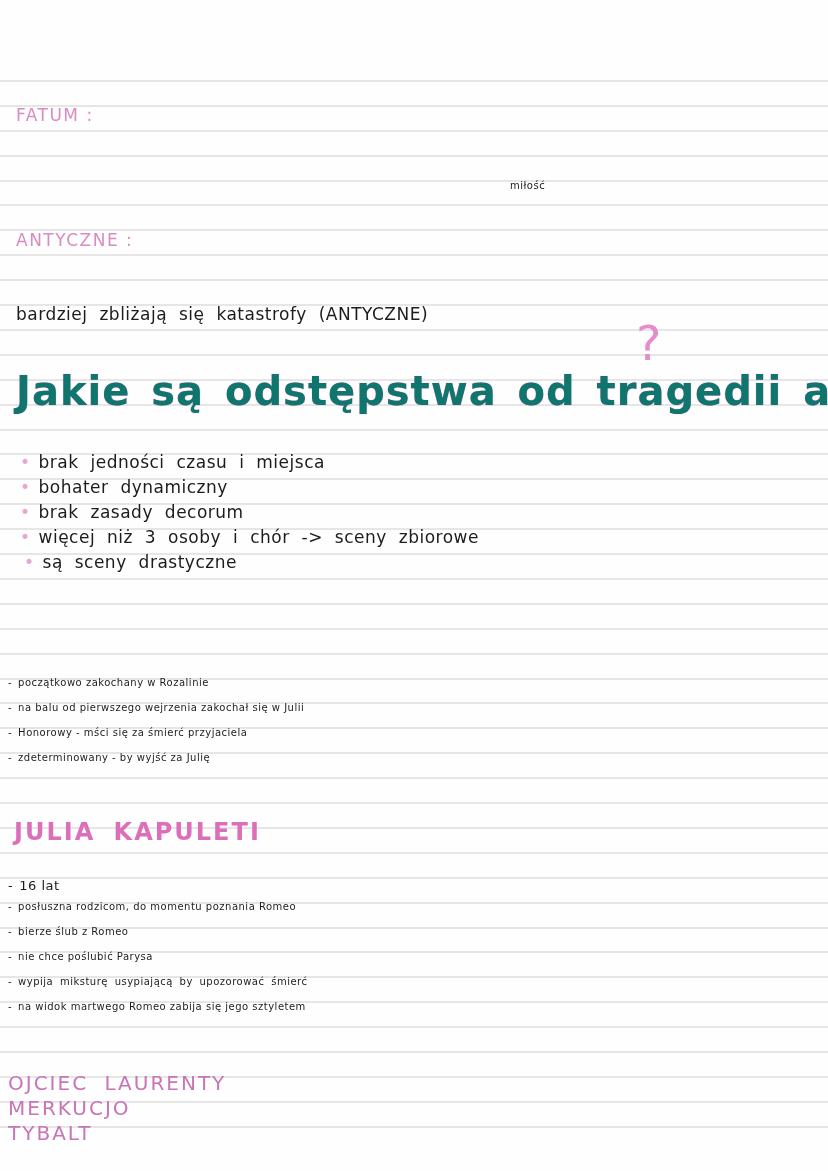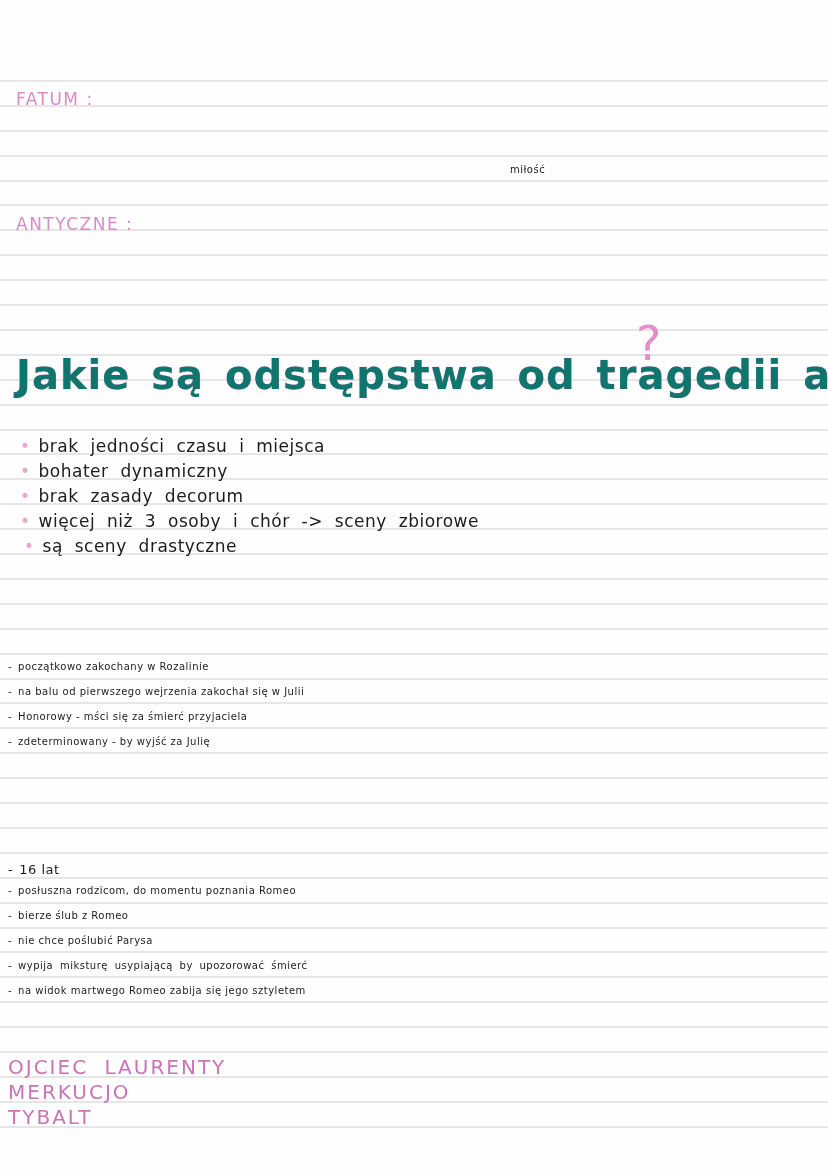--- a/index.html
+++ b/index.html
@@ -17,7 +17,7 @@
     }
     .line {
       position: absolute; white-space: nowrap; color: #1a1a1a;
-      font-family: "DejaVu Sans", sans-serif; letter-spacing: 0.5px;
+      font-family: "DejaVu Sans", sans-serif; letter-spacing: 0.5px; margin-top: 16px;
     }
     .pink-thin { color: #d98cc4; font-size: 17px; letter-spacing: 1.5px; font-weight: normal; }
     .body-text { font-size: 17px; color: #1c1c1c; }

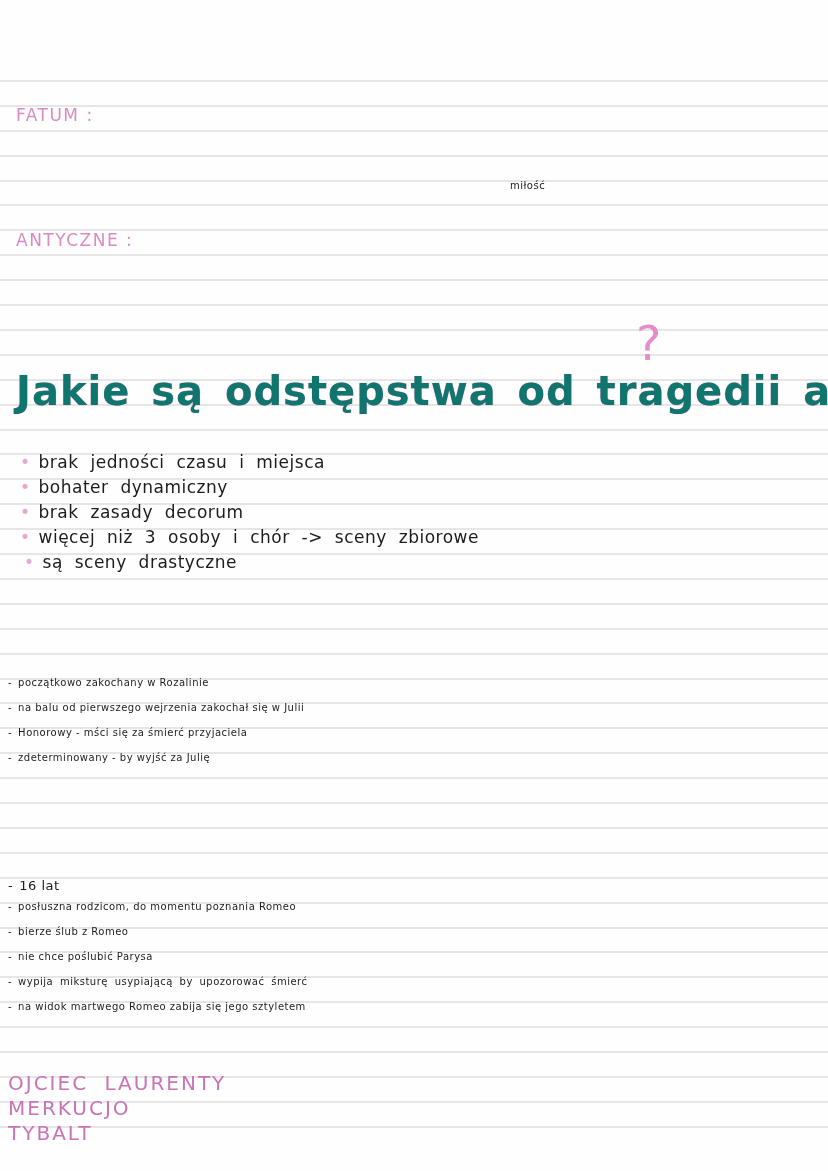--- a/index.html
+++ b/index.html
@@ -45,6 +45,7 @@
   <div class="line small-text" style="left:510px; top:164px;">miłość</div>
 
   <div class="line pink-thin" style="left:16px; top:214px;">ANTYCZNE :</div>
+  <div class="line body-text" style="left:16px; top:288px; word-spacing:6px;">bardziej zbliżają się katastrofy (ANTYCZNE)</div>
 
   <div class="line headline" style="left:16px; top:352px; word-spacing:6px;">Jakie są odstępstwa od tragedii antycznej</div>
   <div class="qmark" style="left:636px; top:315px;">?</div>

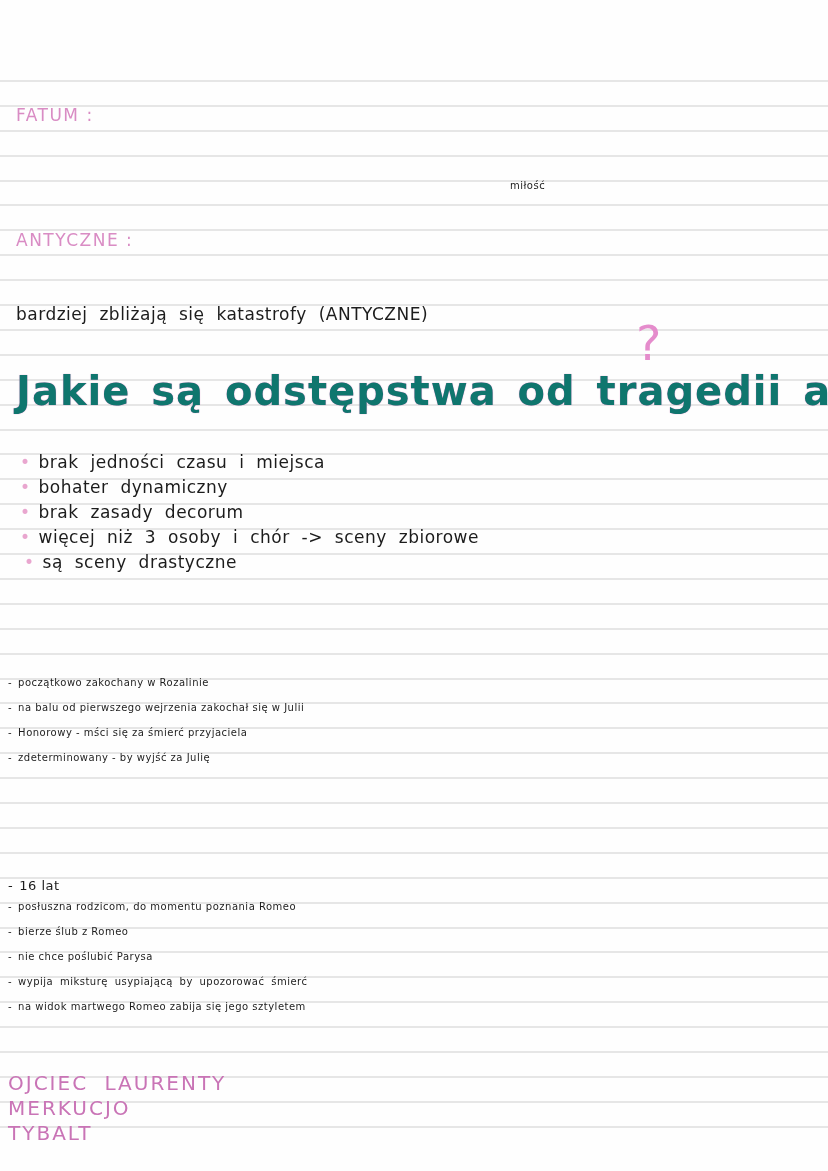--- a/index.html
+++ b/index.html
@@ -65,6 +65,7 @@
     <div class="line small-text" style="left:8px; top:736px;"><span class="dash">-</span><span>zdeterminowany - by wyjść za Julię</span></div>
   </div>
 
+  <div class="line section-title" style="left:14px; top:802px; word-spacing:8px;">JULIA KAPULETI</div>
   <div>
     <div class="line small-text" style="left:8px; top:862px; font-size:13px;"><span class="dash">-</span><span>16 lat</span></div>
     <div class="line small-text" style="left:8px; top:885px;"><span class="dash">-</span><span>posłuszna rodzicom, do momentu poznania Romeo</span></div>

